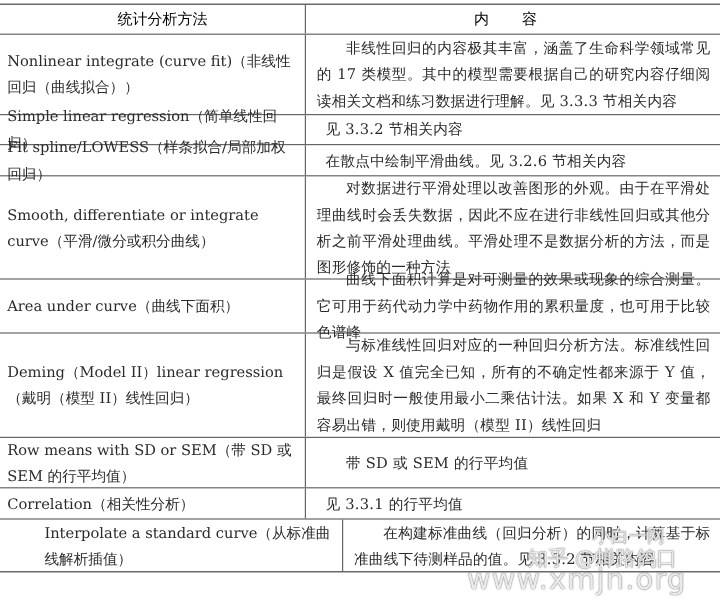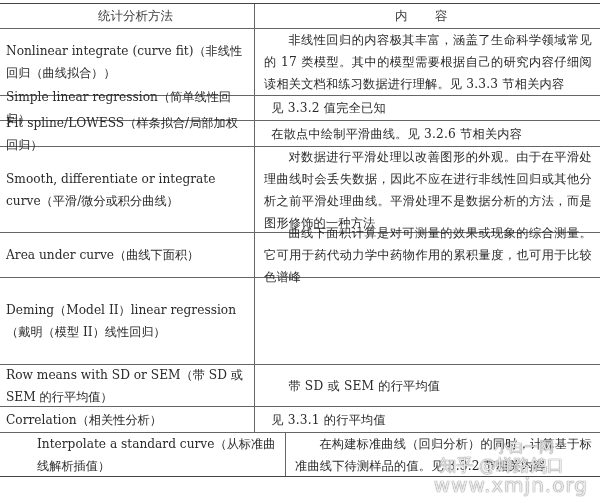--- a/index.html
+++ b/index.html
@@ -14,7 +14,7 @@
                 display: flex; align-items: center; }
   .cell-right .txt { text-indent: 2em; text-align: justify; letter-spacing: 0.2px; }
   .cell-right .txt.noindent { text-indent: 0.6em; }
-  .header .cell-left, .header .cell-right { justify-content: center; font-family: "DejaVu Sans", sans-serif; font-size: 12.5px; color: #404040; padding-left: 23px; }
+  .header .cell-left, .header .cell-right { justify-content: center; font-family: "DejaVu Sans", sans-serif; font-size: 12.5px; color: #000000; padding-left: 23px; }
   .header .cell-right span { letter-spacing: 2.2em; }
   .watermark { position: absolute; right: 6px; bottom: 4px; font-family: "DejaVu Sans", sans-serif;
                color: rgba(255,255,255,0.85); text-shadow: 0 0 1px #777, 0 0 1px #777; pointer-events: none; }

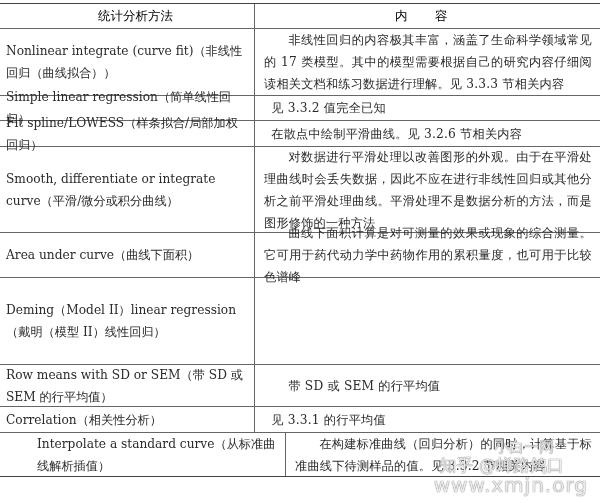--- a/index.html
+++ b/index.html
@@ -48,7 +48,7 @@
         <span>Simple linear regression（简单线性回归）</span>
       </div>
     <div class="cell-right">
-        <div class="txt noindent">见 3.3.2 值完全已知</div>
+        <div class="txt noindent">见 3.3.2 节相关内容</div>
       </div>
   </div>
   <div class="row" style="height:26px">

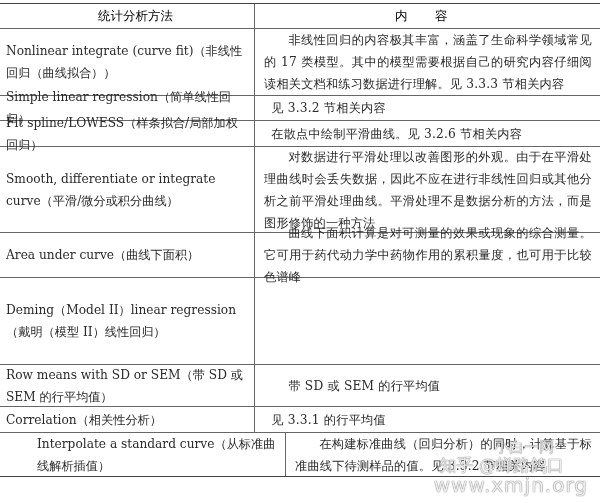--- a/index.html
+++ b/index.html
@@ -79,6 +79,9 @@
     <div class="cell-left">
         <span>Deming（Model II）linear regression（戴明（模型 II）线性回归）</span>
       </div>
+    <div class="cell-right">
+        <div class="txt">与标准线性回归对应的一种回归分析方法。标准线性回归是假设 X 值完全已知，所有的不确定性都来源于 Y 值，最终回归时一般使用最小二乘估计法。如果 X 和 Y 变量都容易出错，则使用戴明（模型 II）线性回归</div>
+      </div>
   </div>
   <div class="row" style="height:42px">
     <div class="cell-left">

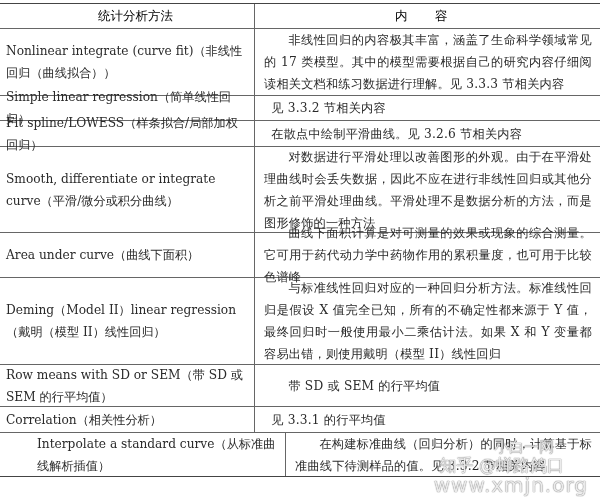--- a/index.html
+++ b/index.html
@@ -19,7 +19,7 @@
   .watermark { position: absolute; right: 6px; bottom: 4px; font-family: "DejaVu Sans", sans-serif;
                color: rgba(255,255,255,0.85); text-shadow: 0 0 1px #777, 0 0 1px #777; pointer-events: none; }
   .wm1 { position: absolute; right: 30px; bottom: 22px; font-size: 17px; white-space: nowrap; }
-  .wm2 { position: absolute; right: 6px; bottom: 2px; font-size: 20px; letter-spacing: 1px; white-space: nowrap; }
+  .wm2 { position: absolute; right: 22px; bottom: 2px; font-size: 24px; letter-spacing: 1px; white-space: nowrap; }
   .wm3 { position: absolute; right: 40px; bottom: 42px; font-size: 15px; white-space: nowrap; margin-left: 39px; }
 </style>
 </head>

